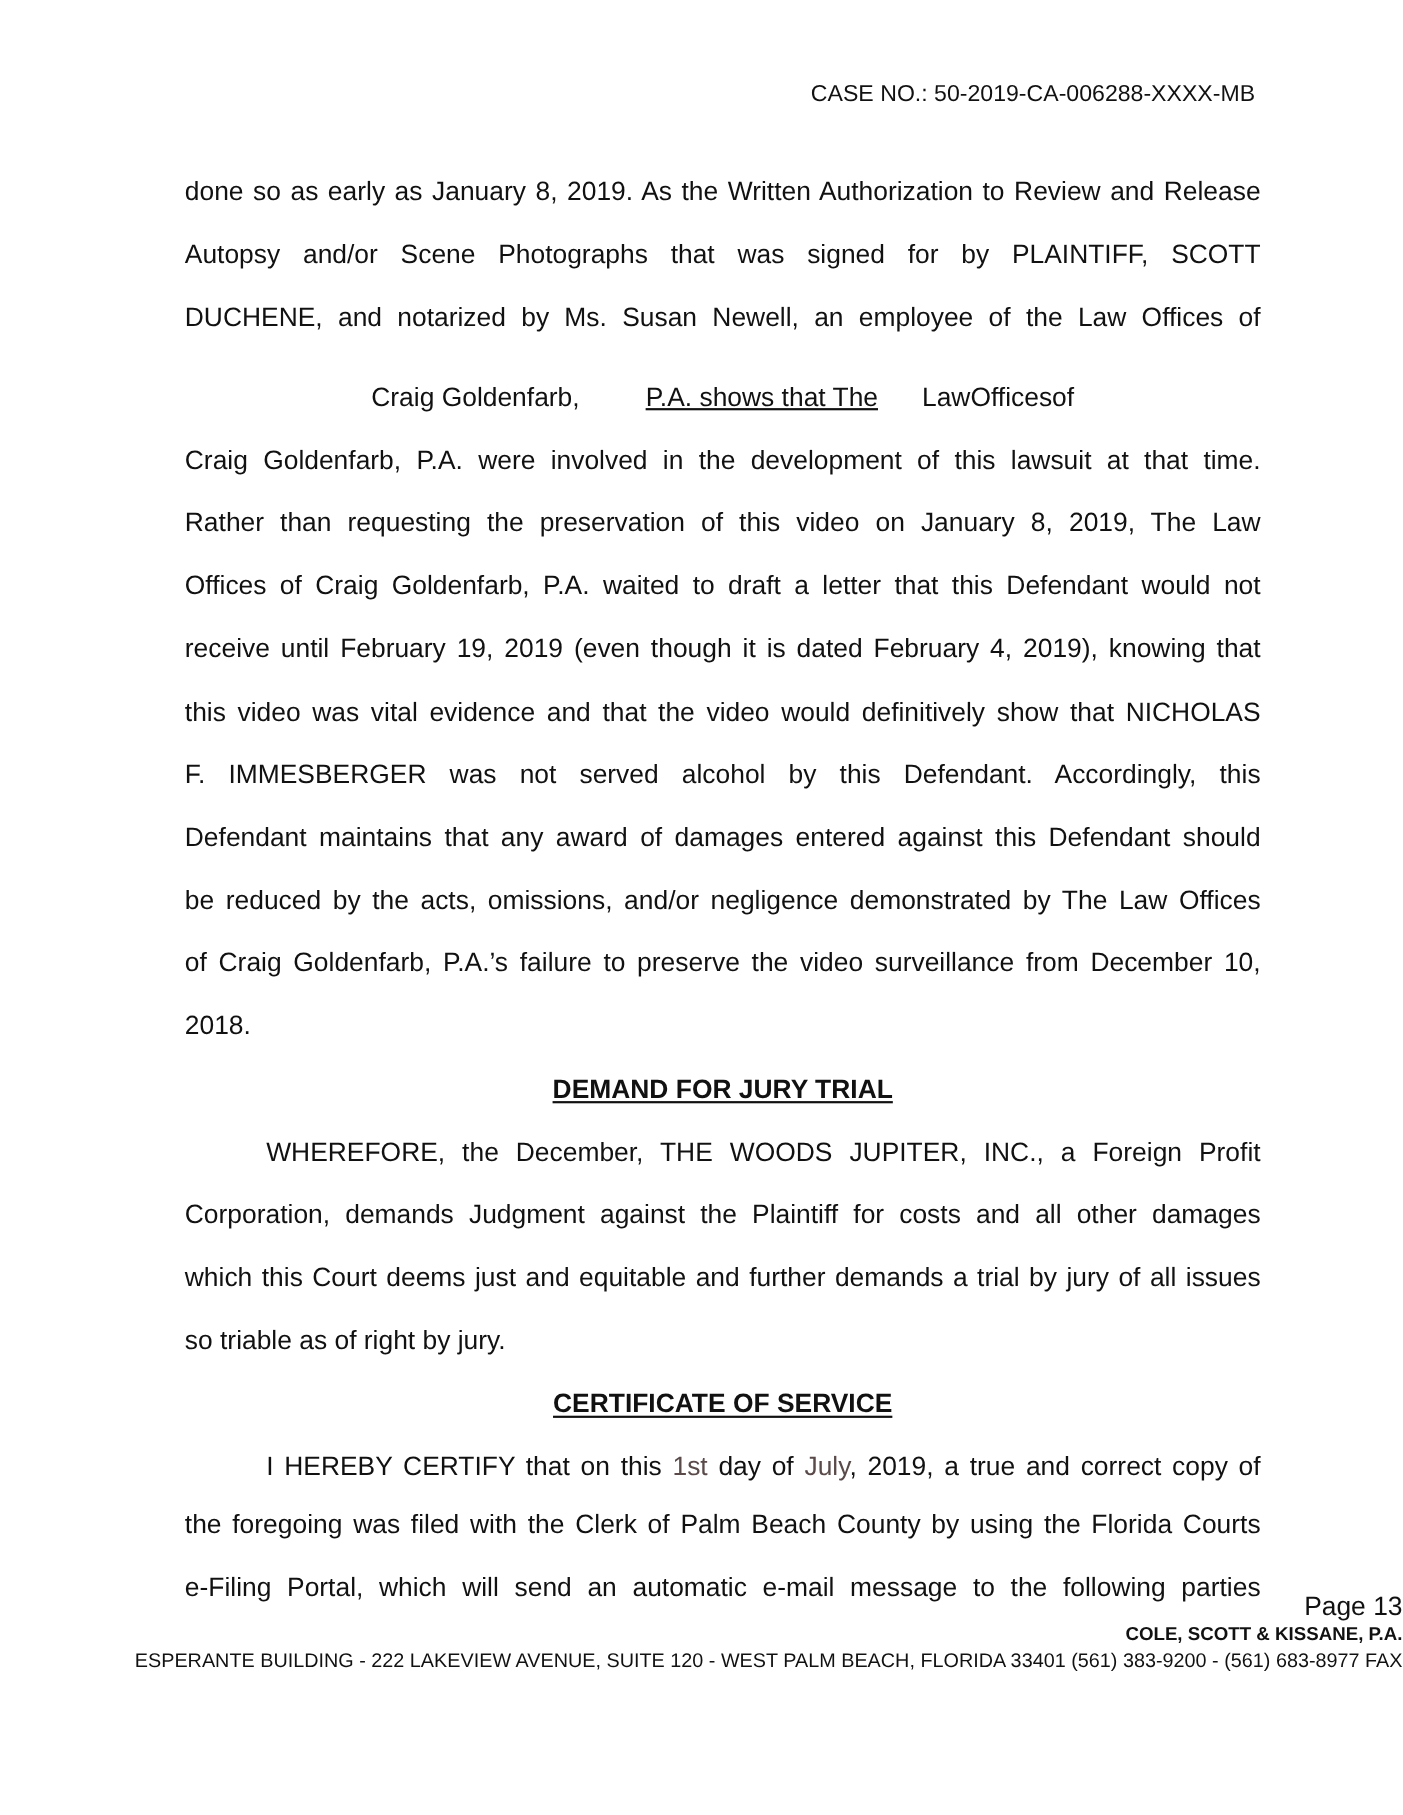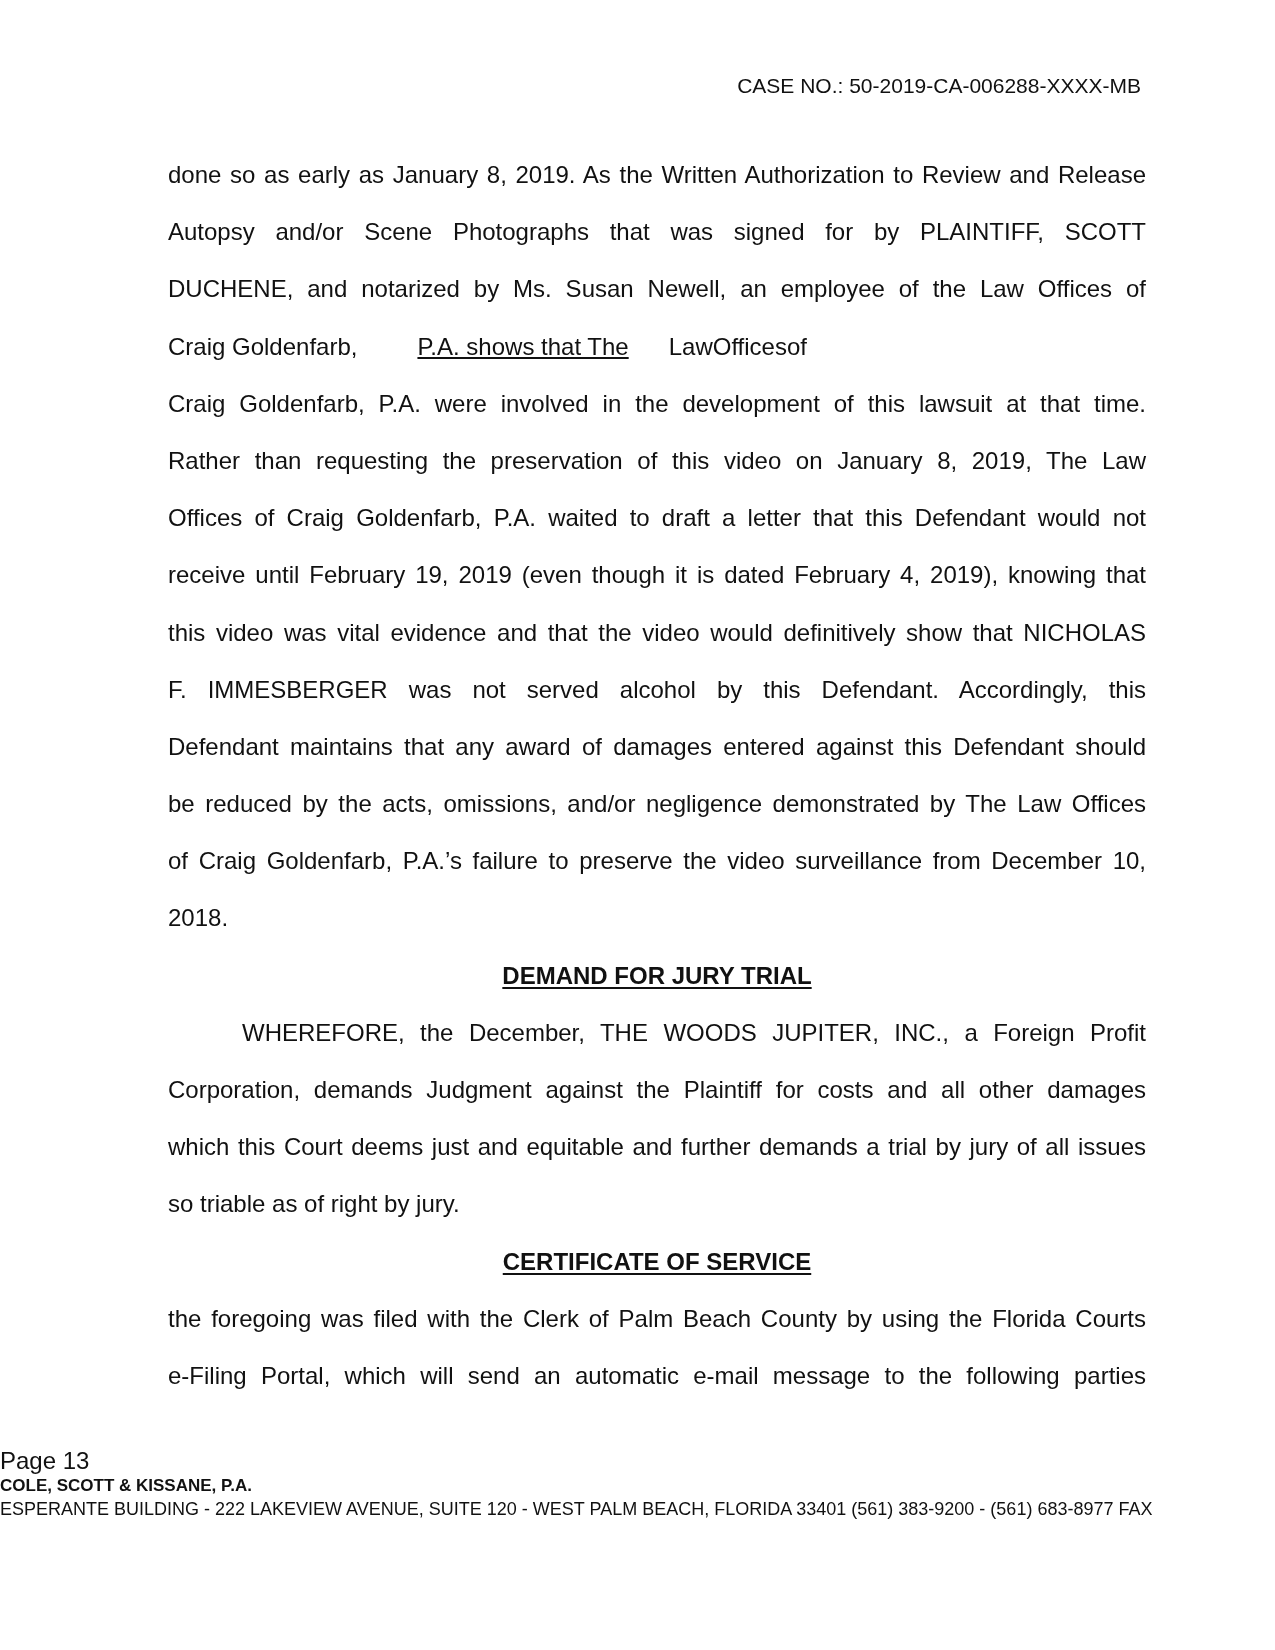--- a/index.html
+++ b/index.html
@@ -41,7 +41,7 @@
   <div class="line">done so as early as January 8, 2019. As the Written Authorization to Review and Release</div>
   <div class="line">Autopsy and/or Scene Photographs that was signed for by PLAINTIFF, SCOTT</div>
   <div class="line">DUCHENE, and notarized by Ms. Susan Newell, an employee of the Law Offices of</div>
-  <div class="line" style="display:flex;justify-content:flex-start;">
+  <div class="line" style="display:flex;justify-content:center;margin-top:15px;">
     <span>Craig Goldenfarb,</span>
     <span style="margin-left:60px;text-decoration:underline;">P.A. shows that The</span>
     <span style="margin-left:40px;">Law</span>

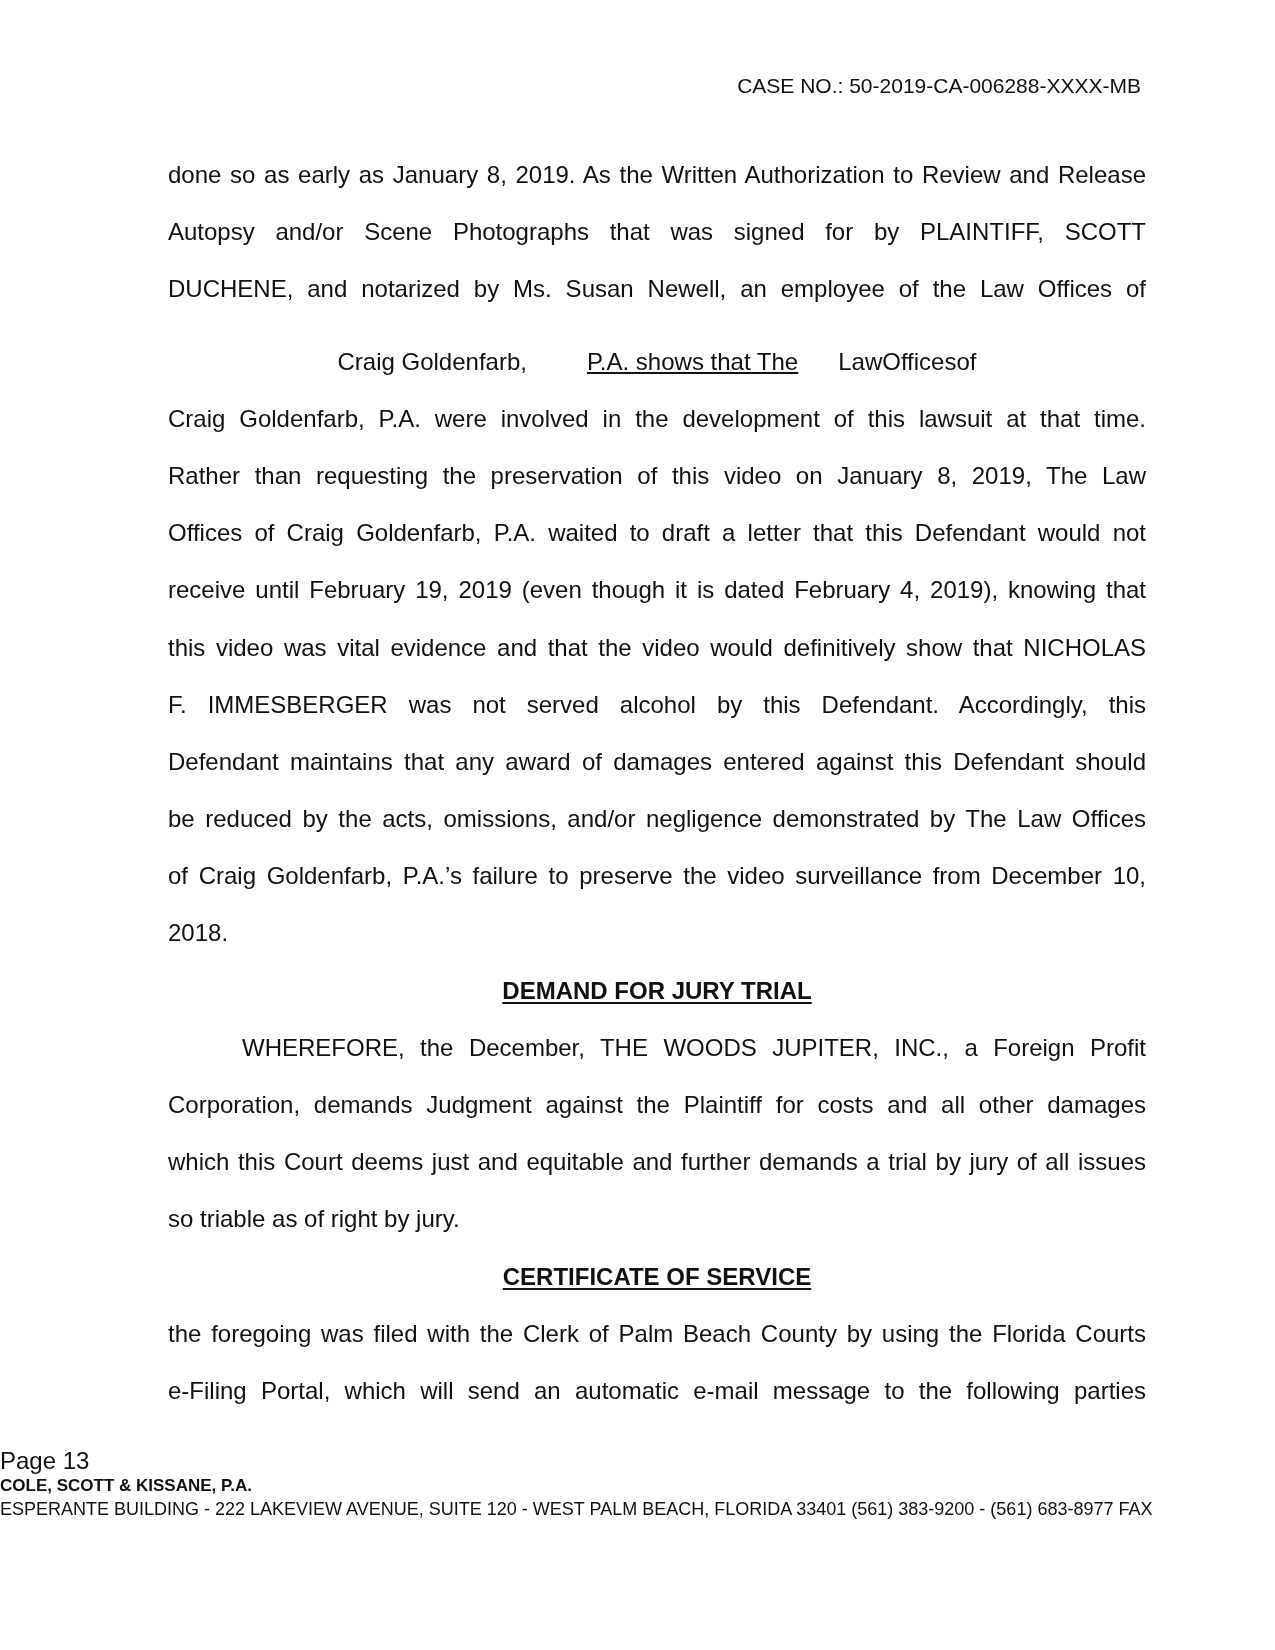--- a/index.html
+++ b/index.html
@@ -66,6 +66,7 @@
   <div class="line last">so triable as of right by jury.</div>
 
   <div class="heading">CERTIFICATE OF SERVICE</div>
+  <div class="line indent" style="height:53px;"><span>I HEREBY CERTIFY that on this </span><span class="tinted">1st</span><span> day of </span><span class="tinted">July</span><span>, 2019, a true and correct copy of</span></div>
   <div class="line">the foregoing was filed with the Clerk of Palm Beach County by using the Florida Courts</div>
   <div class="line">e-Filing Portal, which will send an automatic e-mail message to the following parties</div>
 </div>

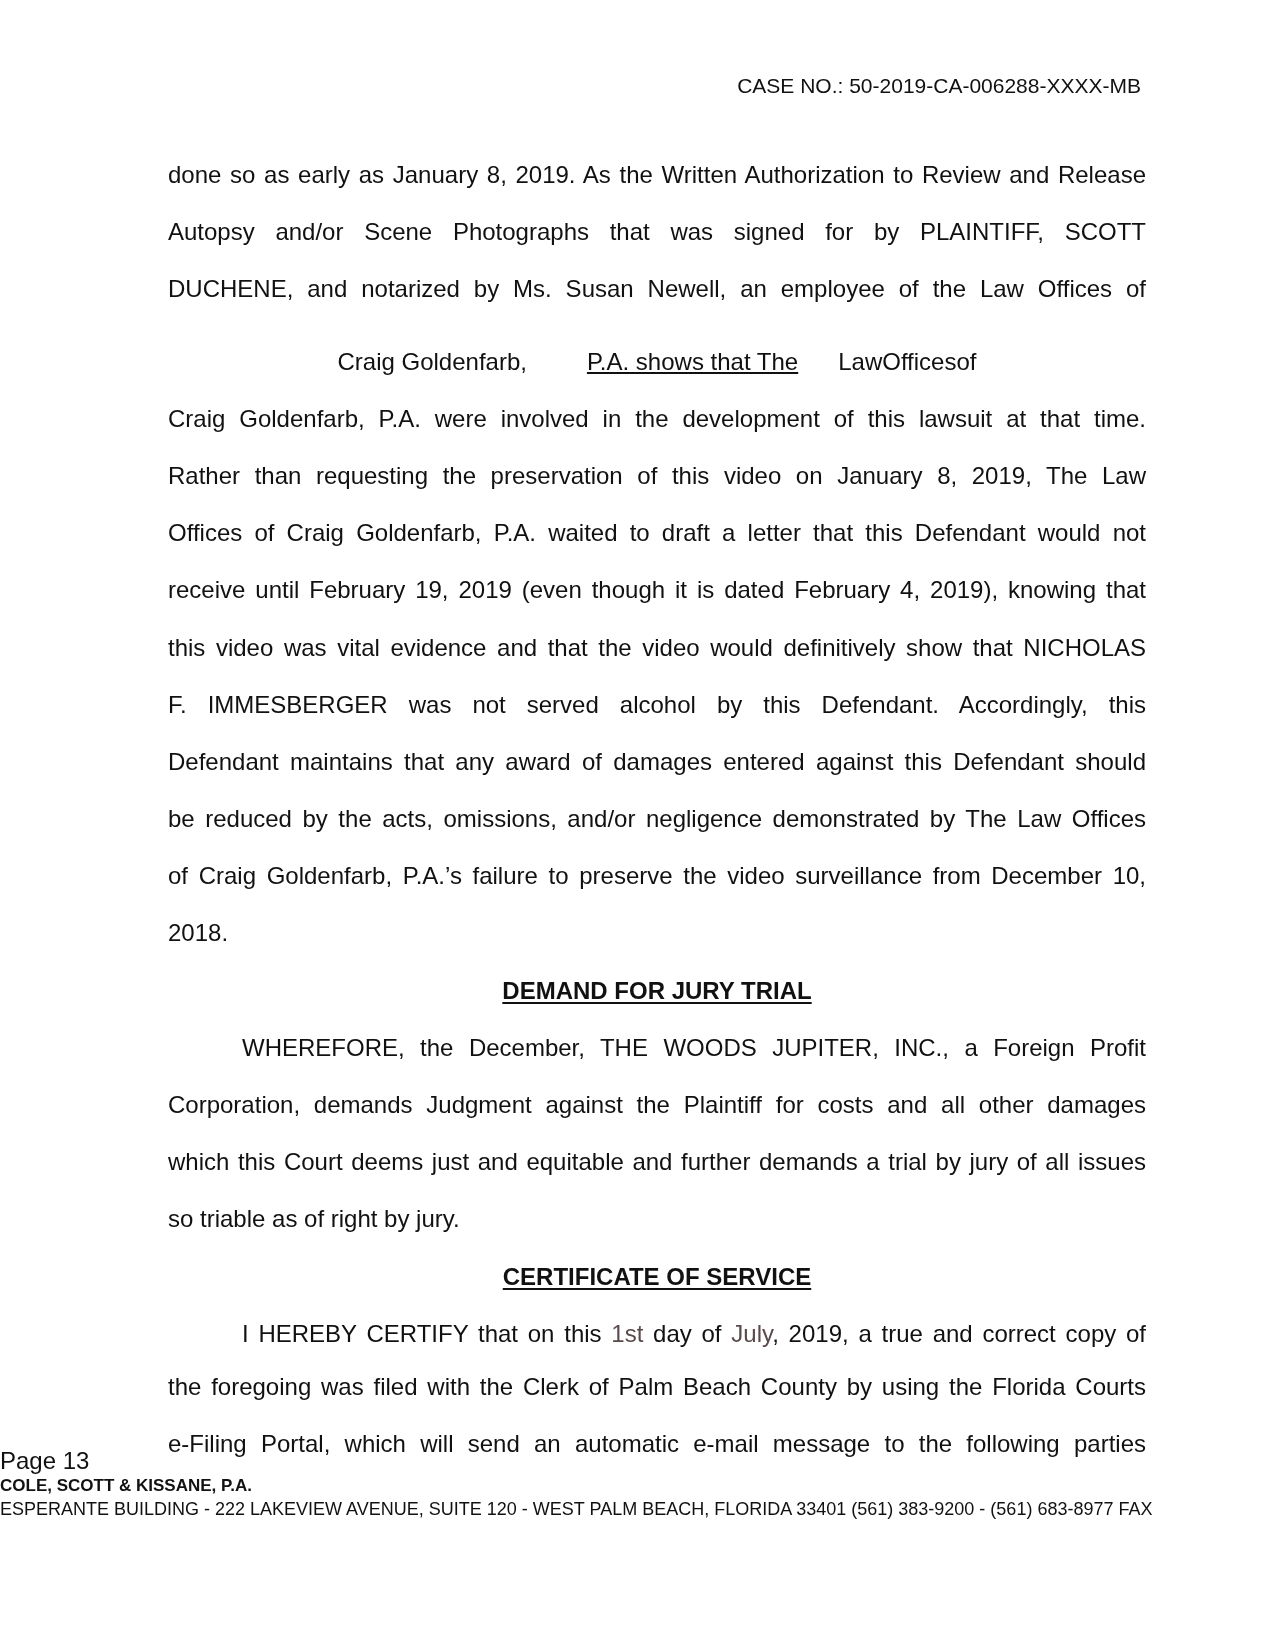--- a/index.html
+++ b/index.html
@@ -26,7 +26,7 @@
     }
     .tinted { color: #5a4a4a; }
     .footer {
-      position: absolute; left: 0; width: 1275px; text-align: left;
+      position: absolute; left: 0; width: 1275px; text-align: right;
     }
     .page-num { top: 1447px; font-size: 24px; }
     .firm { top: 1476px; font-size: 17px; font-weight: bold; }

